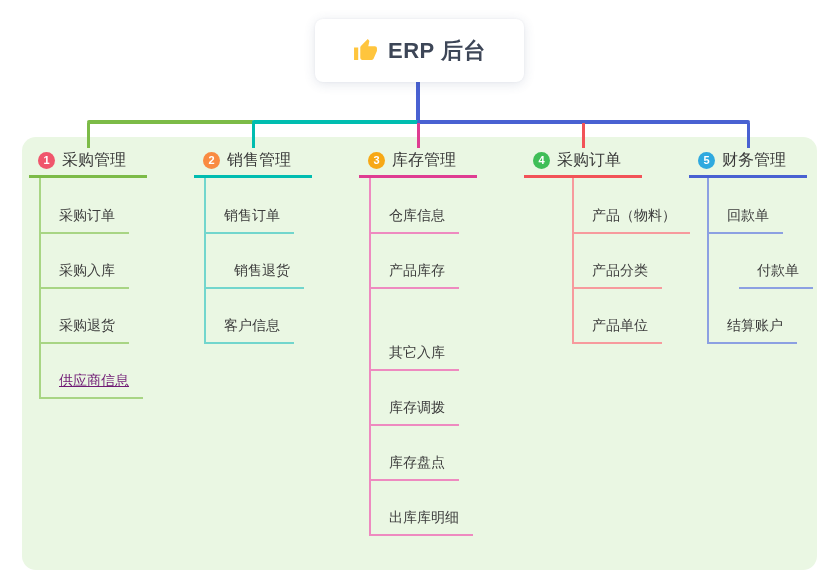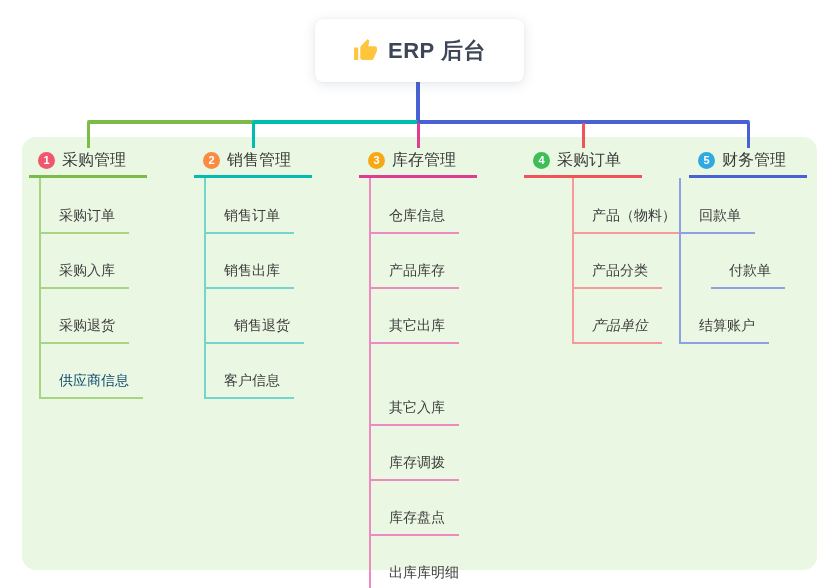--- a/index.html
+++ b/index.html
@@ -117,7 +117,7 @@
         <span class="badge" style="background: rgb(47, 169, 223);">5</span>
         <span class="branch-title">财务管理</span>
       </div>
-      <div class="children" style="left: 679px; border-left-color: rgb(140, 160, 226);">
+      <div class="children" style="left: 707px; border-left-color: rgb(140, 160, 226);">
         <div class="child" style="border-bottom-color: rgb(140, 160, 226); color: rgb(60, 60, 60);">回款单</div>
         <div class="child" style="border-bottom-color: rgb(140, 160, 226); color: rgb(60, 60, 60); margin-left: 30px;">付款单</div>
         <div class="child" style="border-bottom-color: rgb(140, 160, 226); color: rgb(60, 60, 60);">结算账户</div>

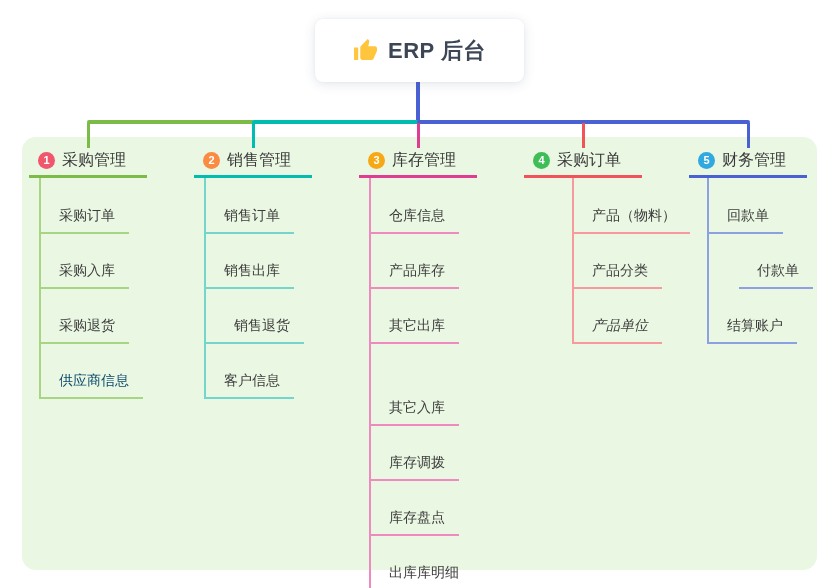--- a/index.html
+++ b/index.html
@@ -87,7 +87,6 @@
       </div>
       <div class="children" style="left: 204px; border-left-color: rgb(114, 214, 205);">
         <div class="child" style="border-bottom-color: rgb(114, 214, 205); color: rgb(60, 60, 60);">销售订单</div>
-        <div class="child" style="border-bottom-color: rgb(114, 214, 205); color: rgb(60, 60, 60);">销售出库</div>
         <div class="child" style="border-bottom-color: rgb(114, 214, 205); color: rgb(60, 60, 60); padding-left: 28px;">销售退货</div>
         <div class="child" style="border-bottom-color: rgb(114, 214, 205); color: rgb(60, 60, 60);">客户信息</div>
       </div>

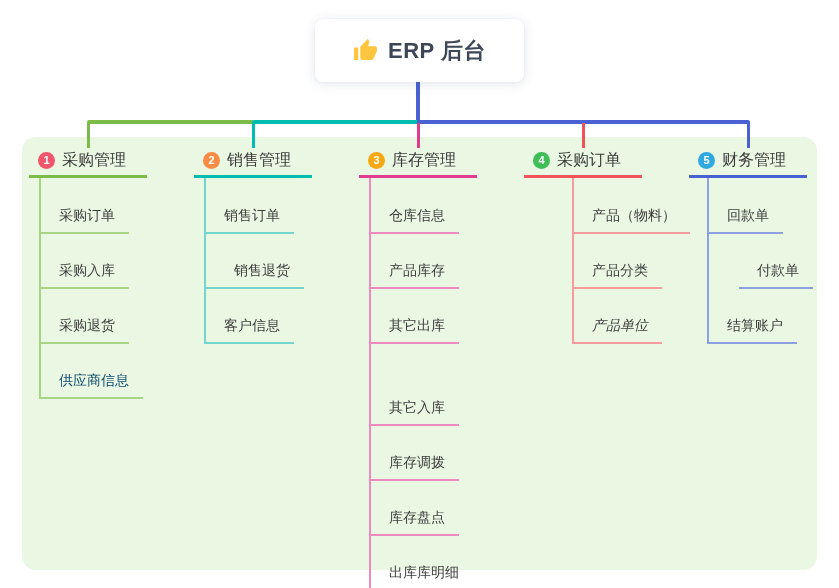--- a/index.html
+++ b/index.html
@@ -97,7 +97,6 @@
       <div class="children" style="left: 369px; border-left-color: rgb(238, 138, 192);">
         <div class="child" style="border-bottom-color: rgb(238, 138, 192); color: rgb(60, 60, 60);">仓库信息</div>
         <div class="child" style="border-bottom-color: rgb(238, 138, 192); color: rgb(60, 60, 60);">产品库存</div>
-        <div class="child" style="border-bottom-color: rgb(238, 138, 192); color: rgb(60, 60, 60);">其它出库</div>
         <div class="child" style="border-bottom-color: rgb(238, 138, 192); color: rgb(60, 60, 60); margin-top: 27px;">其它入库</div>
         <div class="child" style="border-bottom-color: rgb(238, 138, 192); color: rgb(60, 60, 60);">库存调拨</div>
         <div class="child" style="border-bottom-color: rgb(238, 138, 192); color: rgb(60, 60, 60);">库存盘点</div>

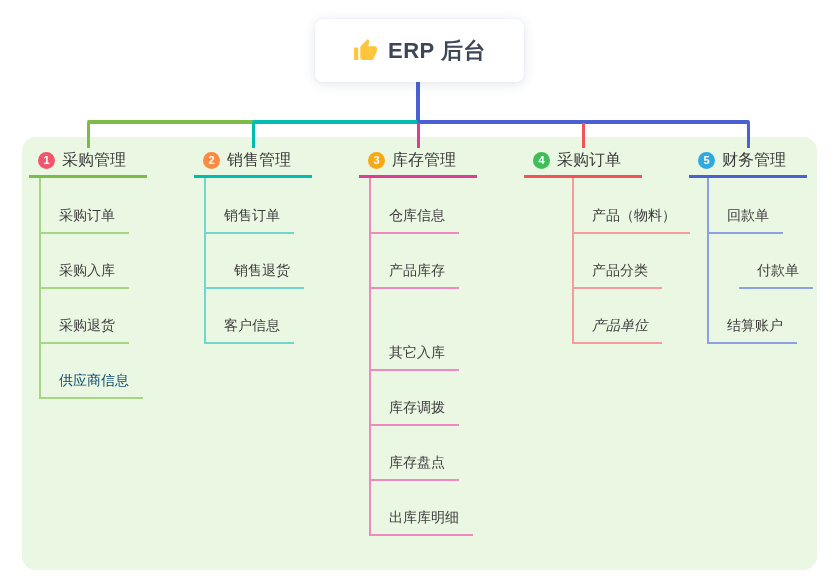--- a/index.html
+++ b/index.html
@@ -109,7 +109,7 @@
       <div class="children" style="left: 534px; border-left-color: rgb(247, 154, 157); margin-left: 38px;">
         <div class="child" style="border-bottom-color: rgb(247, 154, 157); color: rgb(60, 60, 60);">产品（物料）</div>
         <div class="child" style="border-bottom-color: rgb(247, 154, 157); color: rgb(60, 60, 60);">产品分类</div>
-        <div class="child" style="border-bottom-color: rgb(247, 154, 157); color: rgb(60, 60, 60); font-style: italic;">产品单位</div>
+        <div class="child" style="border-bottom-color: rgb(247, 154, 157); color: rgb(60, 60, 60);">产品单位</div>
       </div>
       <div class="branch-label" style="left: 689px; border-bottom-color: rgb(73, 97, 210);">
         <span class="badge" style="background: rgb(47, 169, 223);">5</span>

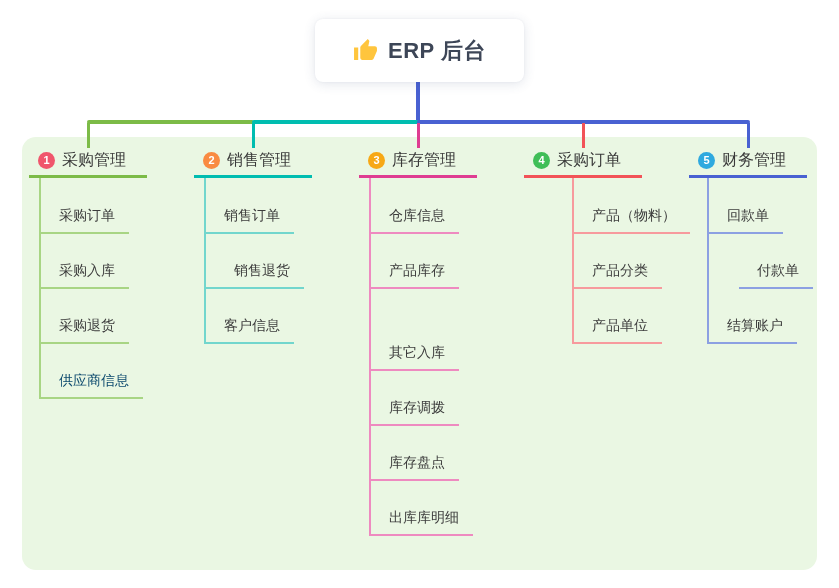--- a/index.html
+++ b/index.html
@@ -79,7 +79,7 @@
         <div class="child" style="border-bottom-color: rgb(168, 213, 132); color: rgb(60, 60, 60);">采购订单</div>
         <div class="child" style="border-bottom-color: rgb(168, 213, 132); color: rgb(60, 60, 60);">采购入库</div>
         <div class="child" style="border-bottom-color: rgb(168, 213, 132); color: rgb(60, 60, 60);">采购退货</div>
-        <div class="child" style="border-bottom-color: rgb(168, 213, 132); color: #0c4a6e;">供应商信息</div>
+        <div class="child" style="border-bottom-color: rgb(168, 213, 132); color: #701a75; text-decoration: underline;">供应商信息</div>
       </div>
       <div class="branch-label" style="left: 194px; border-bottom-color: rgb(0, 189, 176);">
         <span class="badge" style="background: rgb(249, 139, 66);">2</span>

